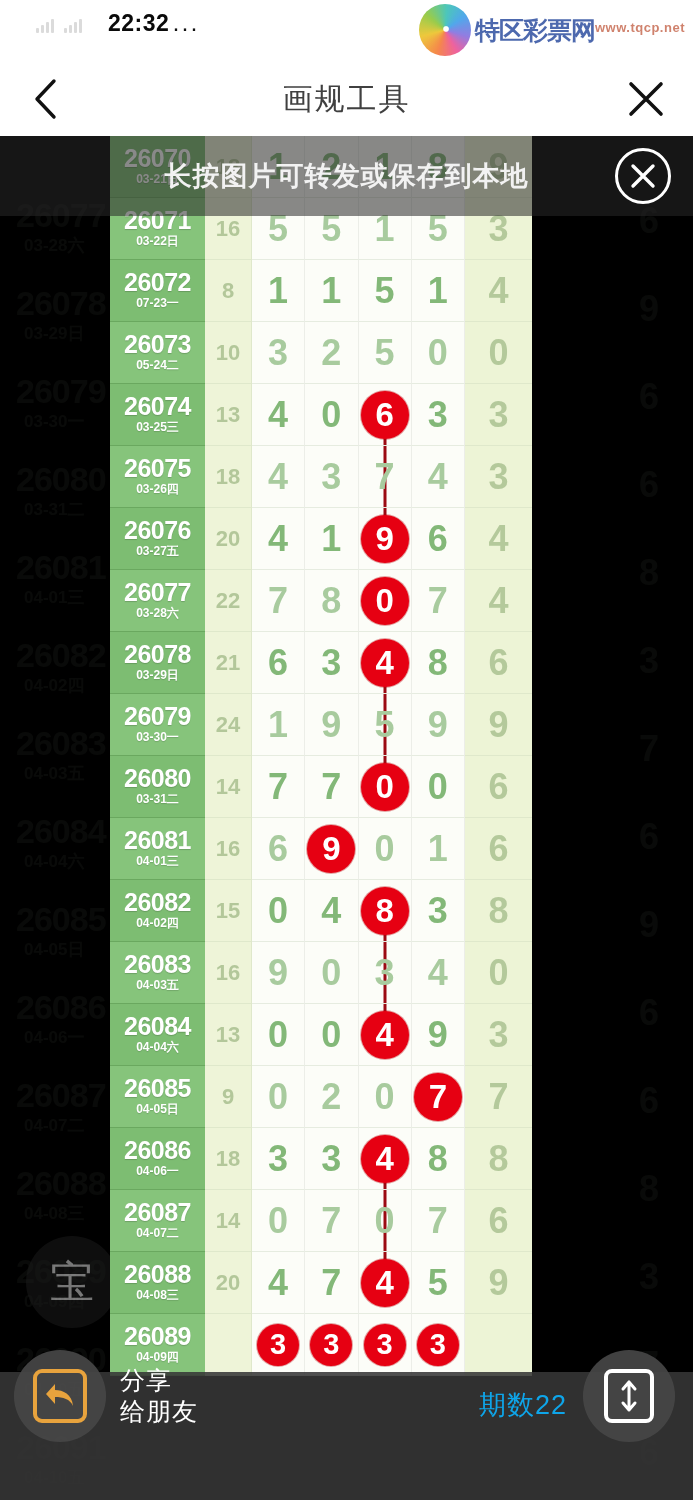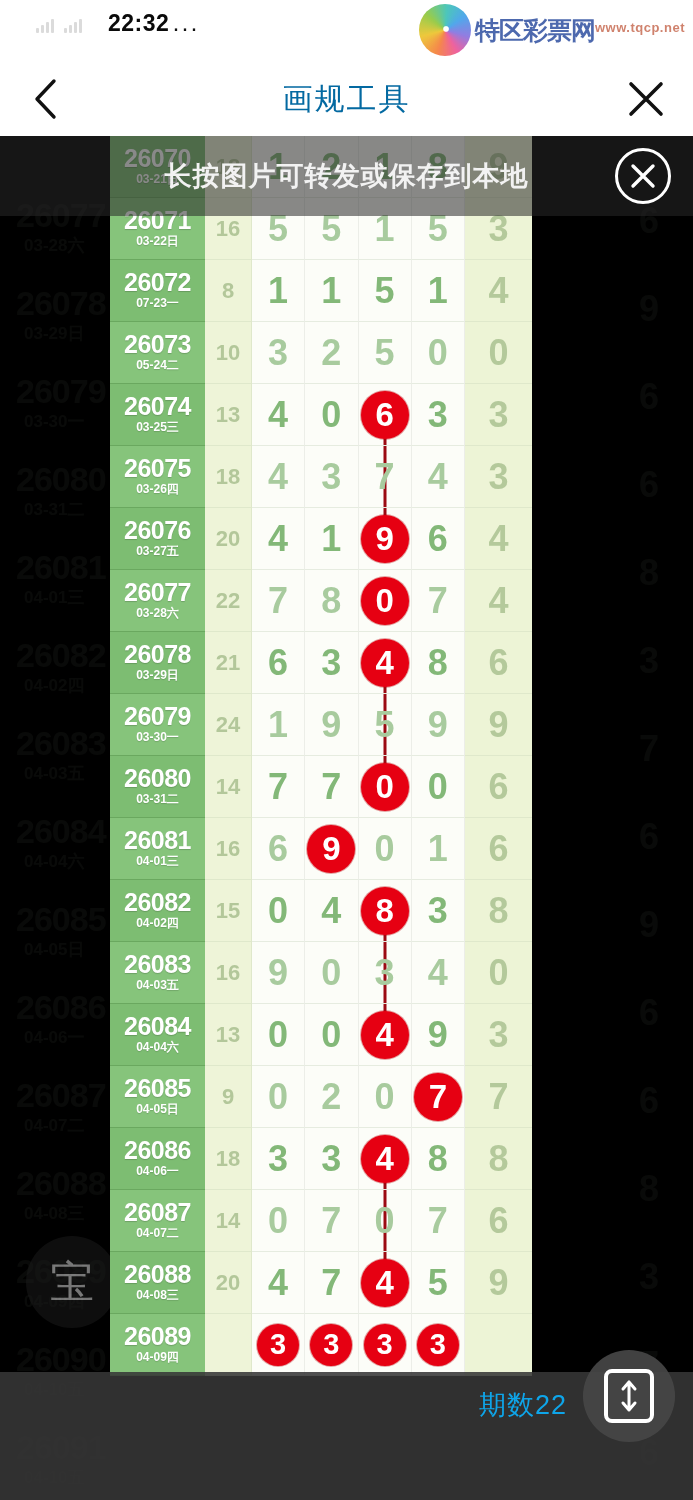--- a/index.html
+++ b/index.html
@@ -42,7 +42,7 @@
     display:flex; align-items:center; justify-content:center; }
   .nav-back svg{ display:block; }
   .nav-title{ position:absolute; left:0; right:0; top:17px; text-align:center;
-    font-size:30px; color:#0369a1; letter-spacing:2px; font-weight:400;}
+    font-size:30px; color:#404040; letter-spacing:2px; font-weight:400;}
   .nav-close{ position:absolute; right:24px; top:14px; width:46px; height:46px;
     display:flex; align-items:center; justify-content:center;}
 

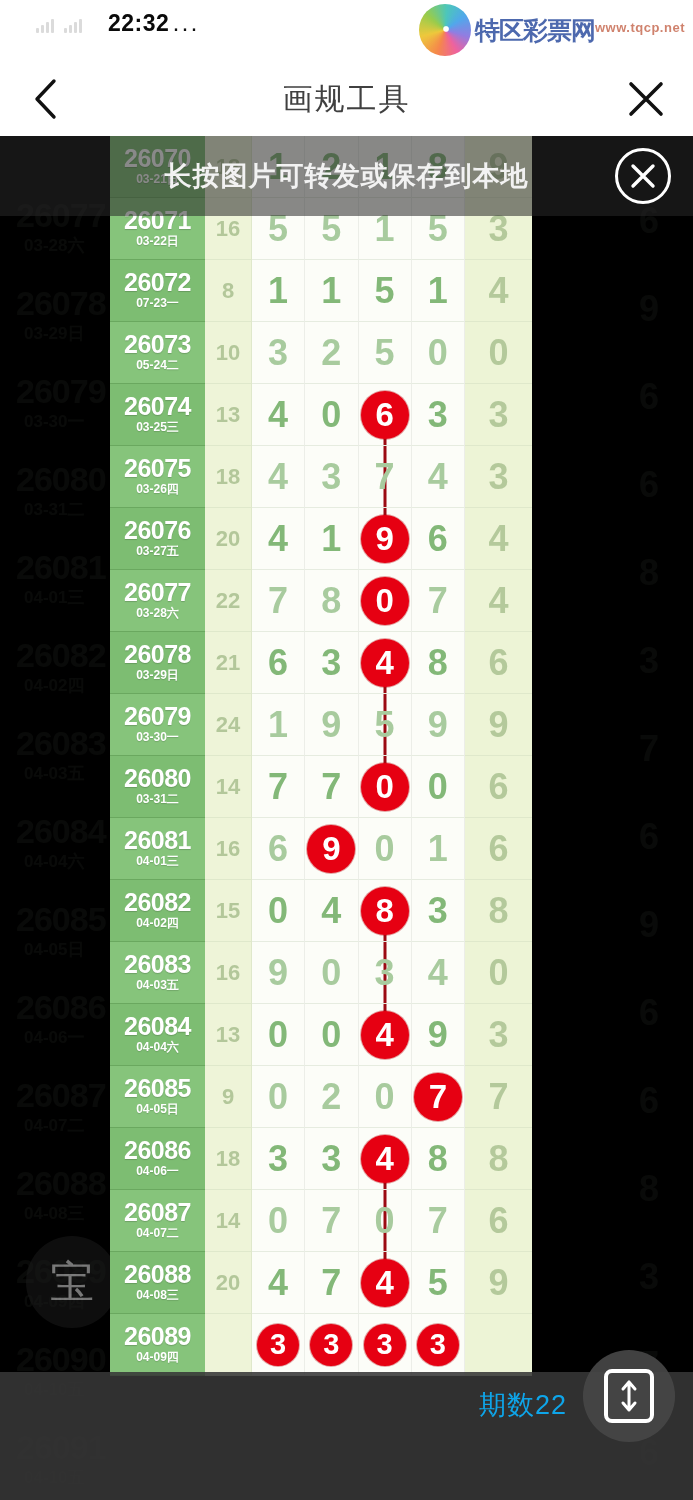--- a/index.html
+++ b/index.html
@@ -668,6 +668,19 @@
   </div>
 
   <div class="actionbar">
+    <div class="act-left">
+      <div class="circ">
+        <div class="share-ic">
+          <svg width="34" height="30" viewBox="0 0 34 30">
+            <path d="M30 25 C29 13 20 9 12 9 L12 3 L3 13 L12 23 L12 16 C20 16 27 18 30 25 Z" fill="#e8a33d"></path>
+          </svg>
+        </div>
+      </div>
+      <div class="act-label">
+        <div>分享</div>
+        <div>给朋友</div>
+      </div>
+    </div>
     <div class="act-right">
       <div class="act-count">期数22</div>
       <div class="circ">

